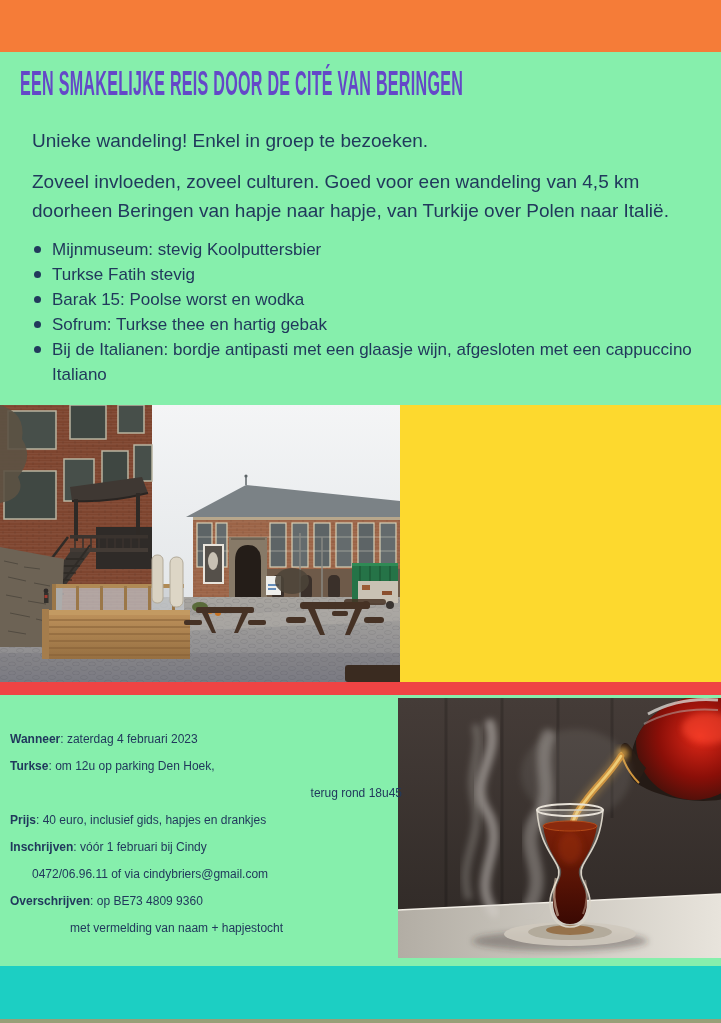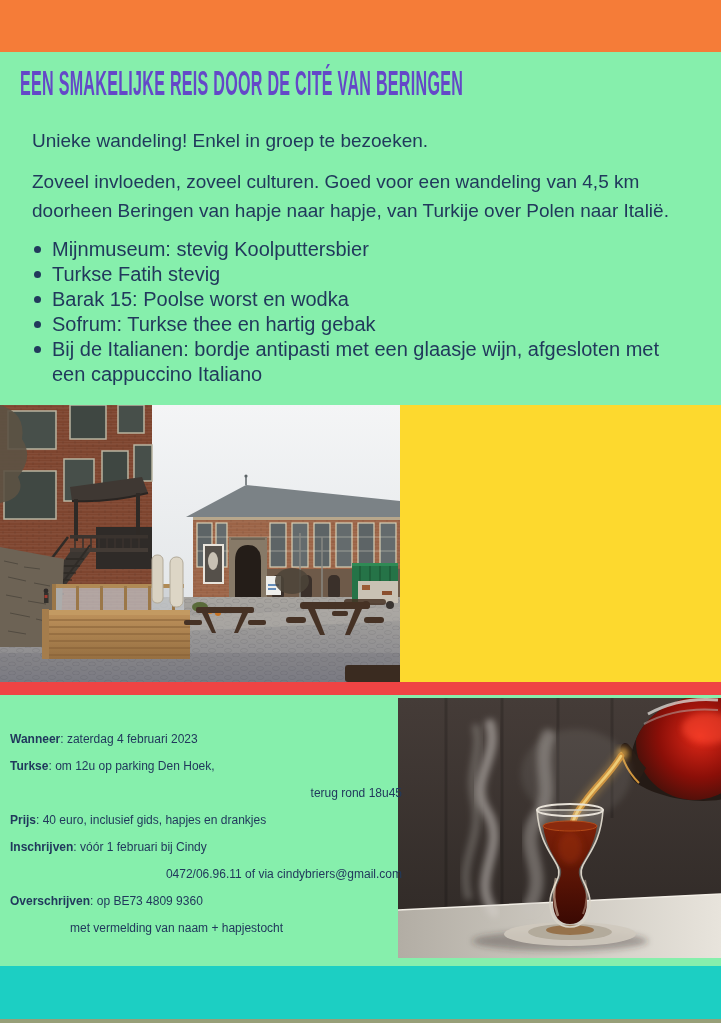--- a/index.html
+++ b/index.html
@@ -19,7 +19,7 @@
   .intro p { margin:12px; }
   .intro p.gap { margin-top:13px; }
   .visits { position:absolute; left:30px; top:237px; width:662px; color:#21395C;
-            font-size:20px; line-height:25px; }
+            font-size:17px; line-height:25px; }
   .visits ul { margin:0; padding:0; list-style:none; }
   .visits li { position:relative; padding-left:22px; }
   .visits li .dot {

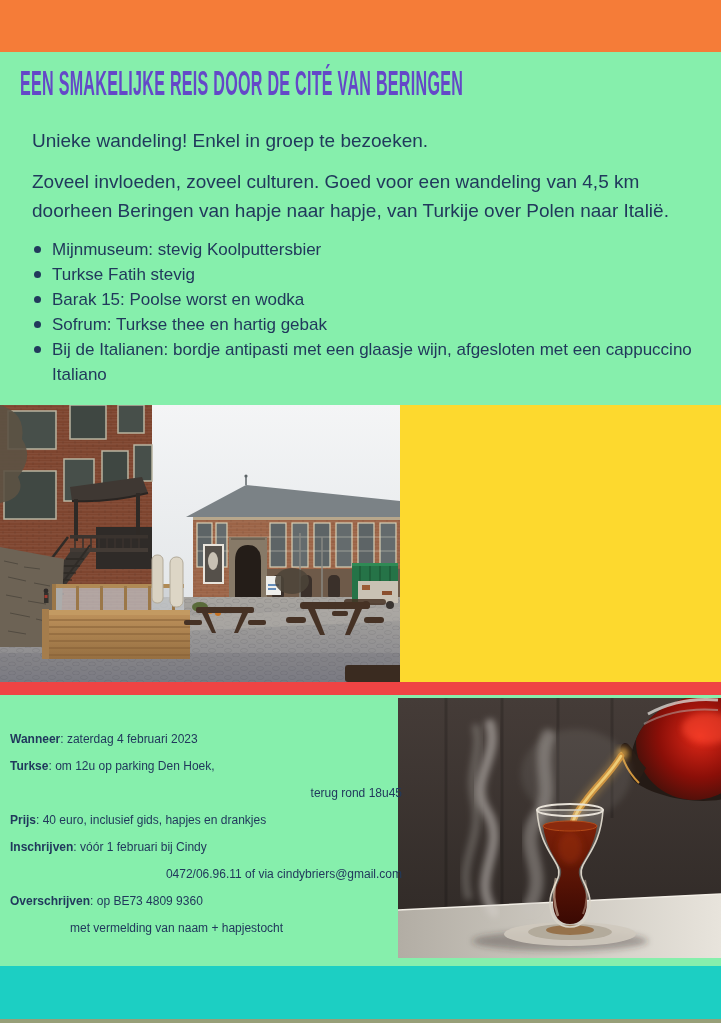--- a/index.html
+++ b/index.html
@@ -34,7 +34,7 @@
   .detail-line { white-space:nowrap; }
   .detail-line strong { font-weight:700; }
   .ind-terug { padding-left:82px;text-align:right; }
-  .ind-tel { padding-left:22px;text-align:right; }
+  .ind-tel { padding-left:22px; }
   .ind-verm { padding-left:60px; }
   .photo-tea { position:absolute; left:398px; top:698px; width:323px; height:260px; }
   .bar-footer { position:absolute; left:0; top:966px; width:721px; height:53px; background:#1CCFC3; }

